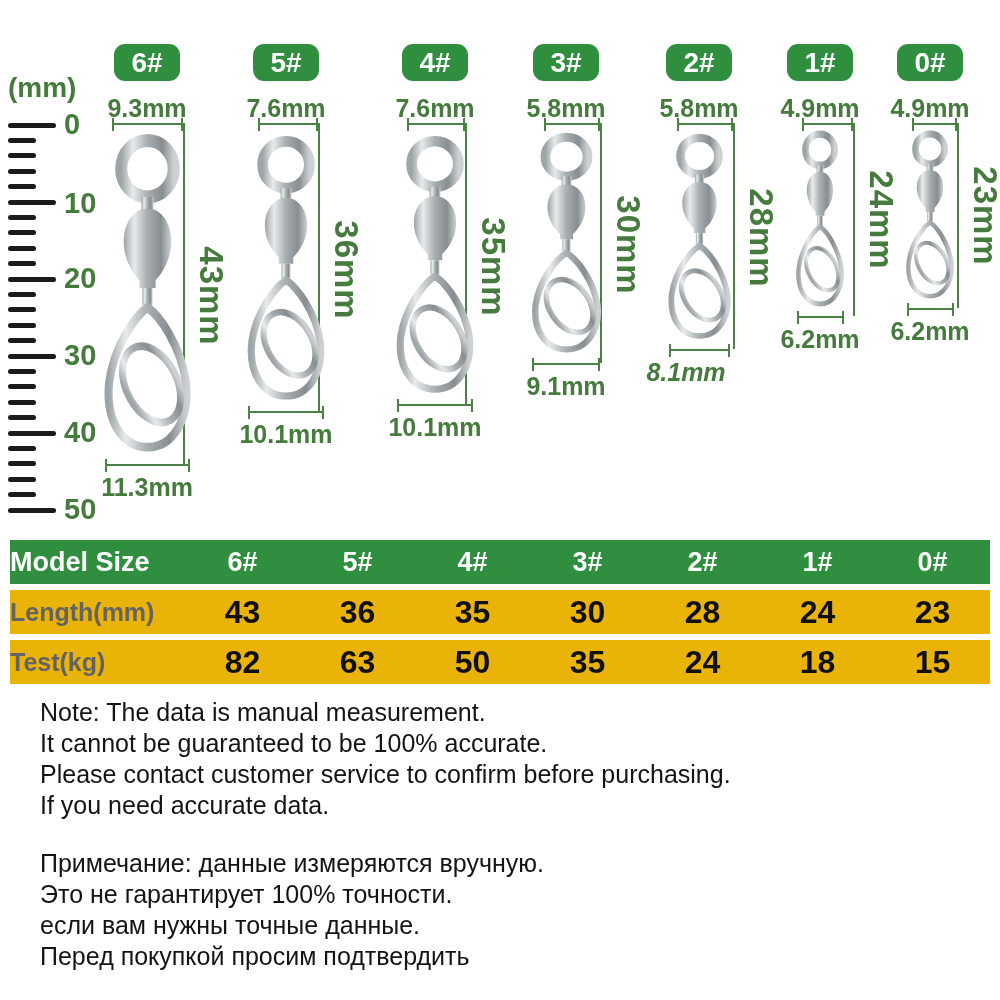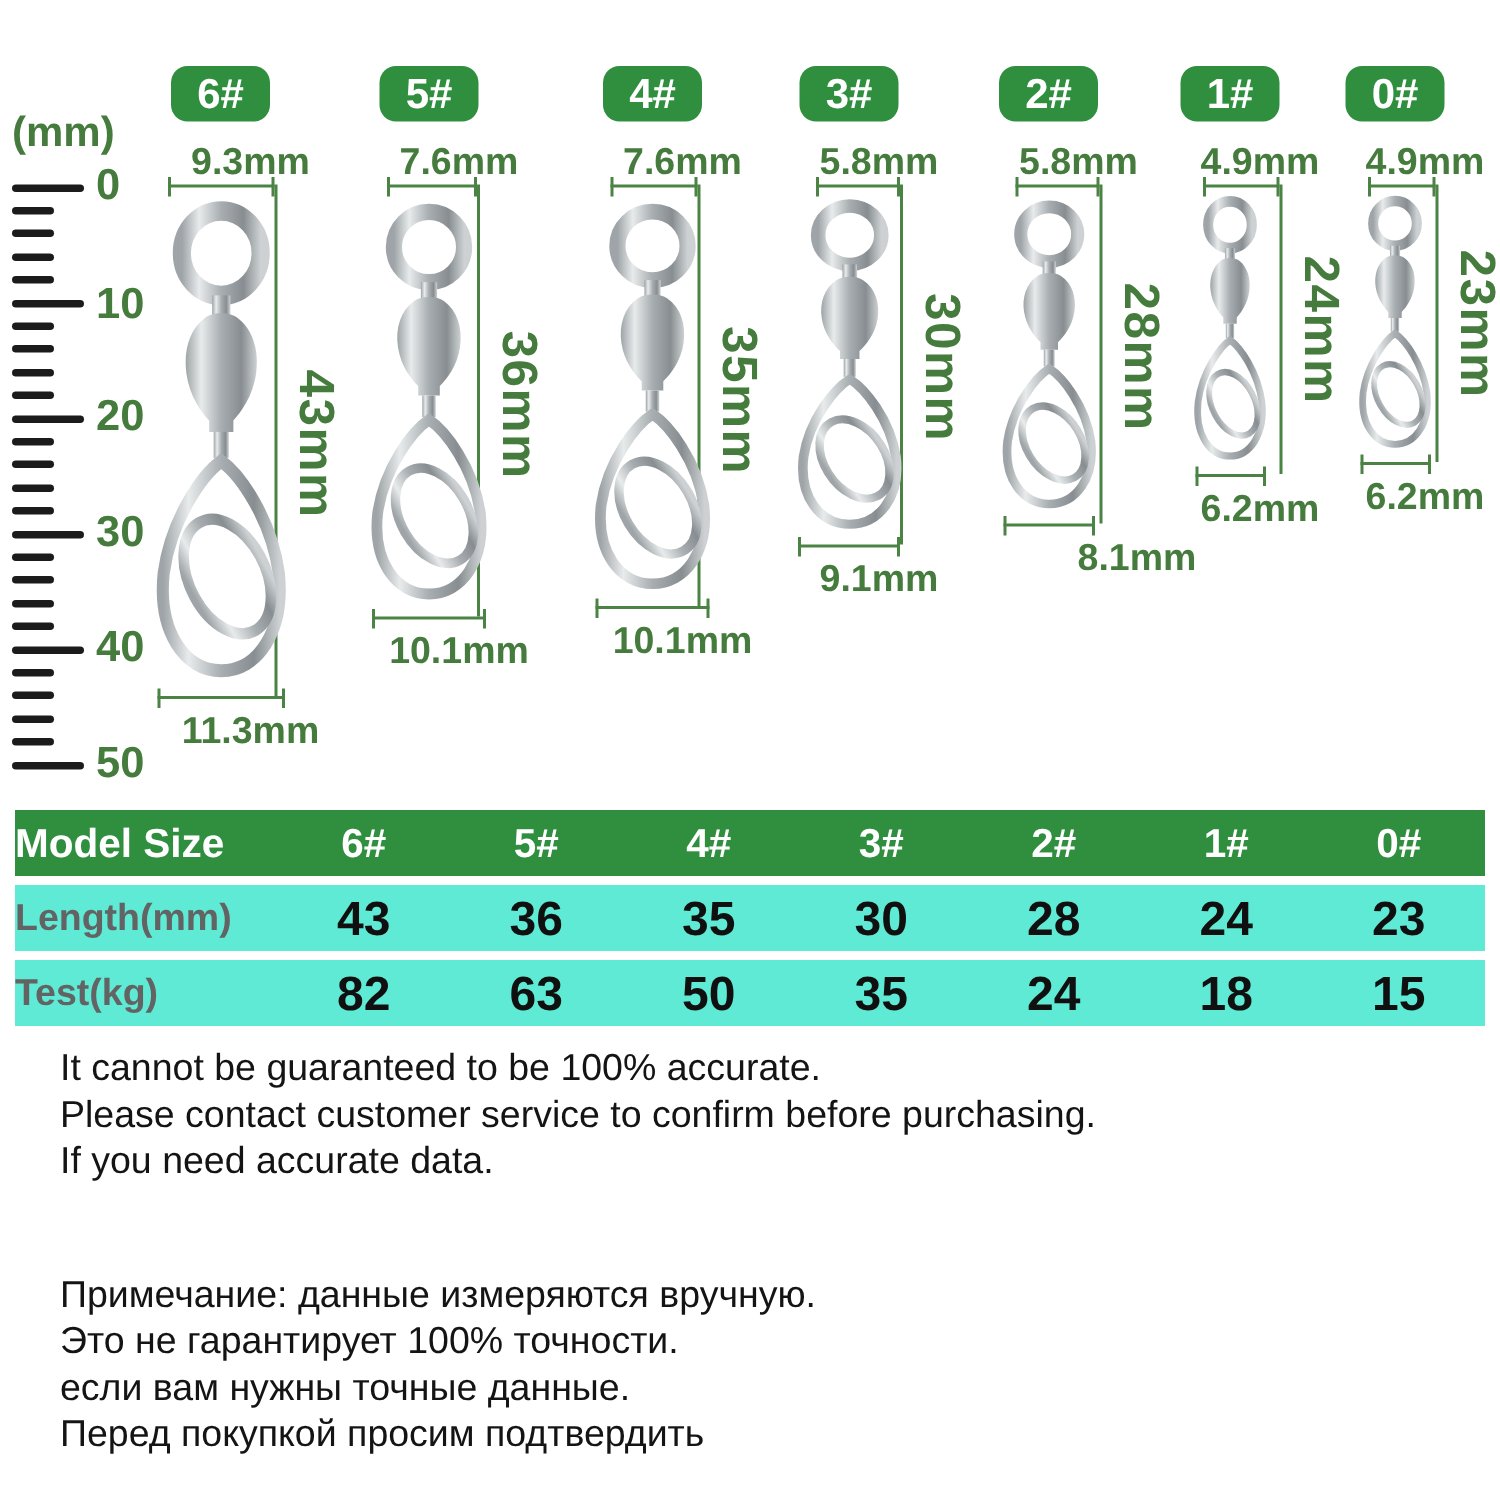--- a/index.html
+++ b/index.html
@@ -10,7 +10,7 @@
          font-weight:700;font-size:28px;display:flex;align-items:center;justify-content:center;}
   
   .gl{position:absolute;color:#457b3c;font-weight:600;font-size:25px;white-space:nowrap;
-      transform:translateX(-50%);margin-left:20px;}
+      transform:translateX(-50%);}
   .rot{position:absolute;color:#457b3c;font-weight:700;font-size:33px;writing-mode:vertical-rl;
        transform:translateY(-50%);letter-spacing:1px;white-space:nowrap;}
   

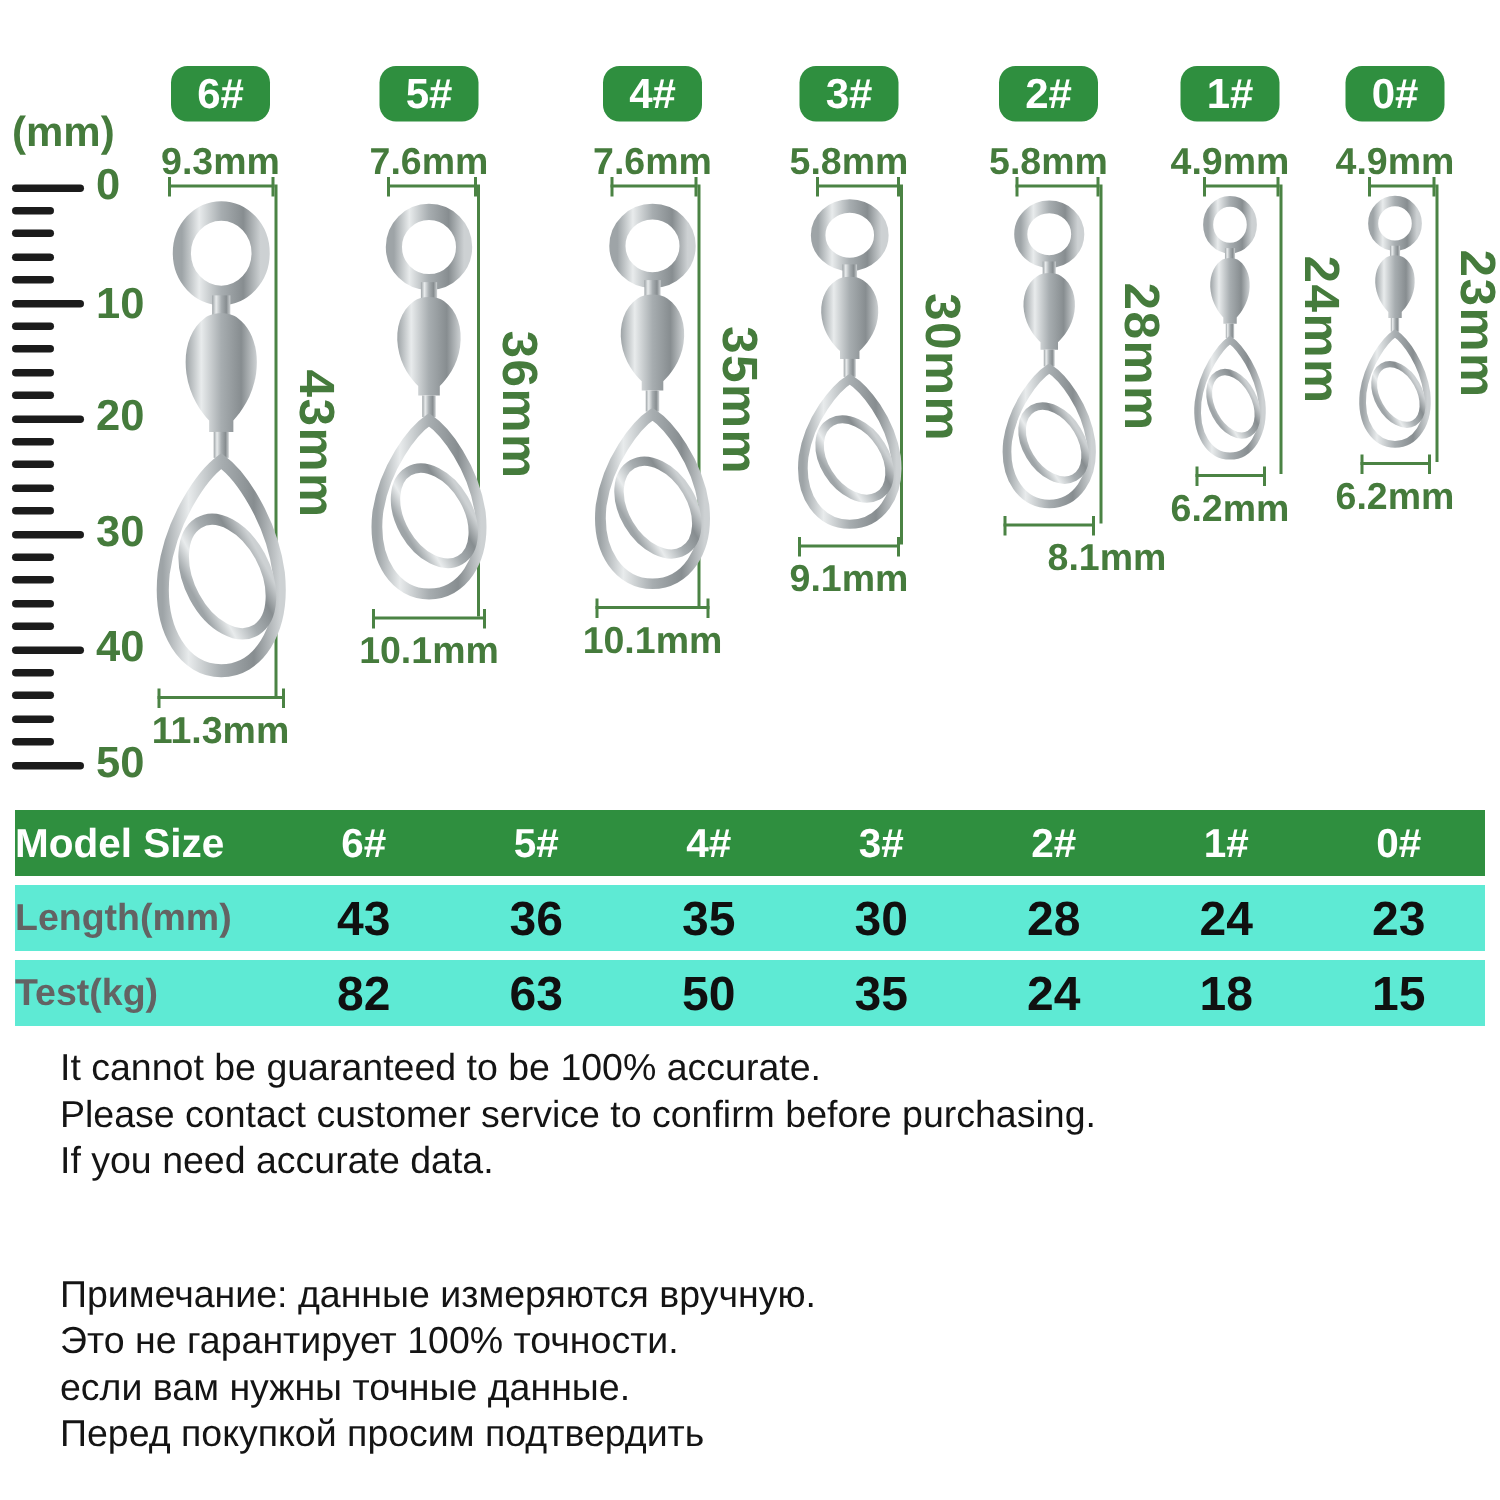--- a/index.html
+++ b/index.html
@@ -156,7 +156,7 @@
     </div>
     <div class="rot" style="left: 742px; top: 238px;">28mm</div>
     <div class="hline" style="left: 668.5px; top: 349px; width: 61px;"></div>
-    <div class="gl" style="left: 738px; top: 358px;">8.1mm</div>
+    <div class="gl" style="left: 686px; top: 358px; font-style: italic;">8.1mm</div>
     <div class="badge" style="left: 787px; top: 44px;">1#</div>
     <div class="gl" style="left: 820px; top: 94px;">4.9mm</div>
     <div class="hline" style="left: 801.5px; top: 123px; width: 51.5px;"></div>

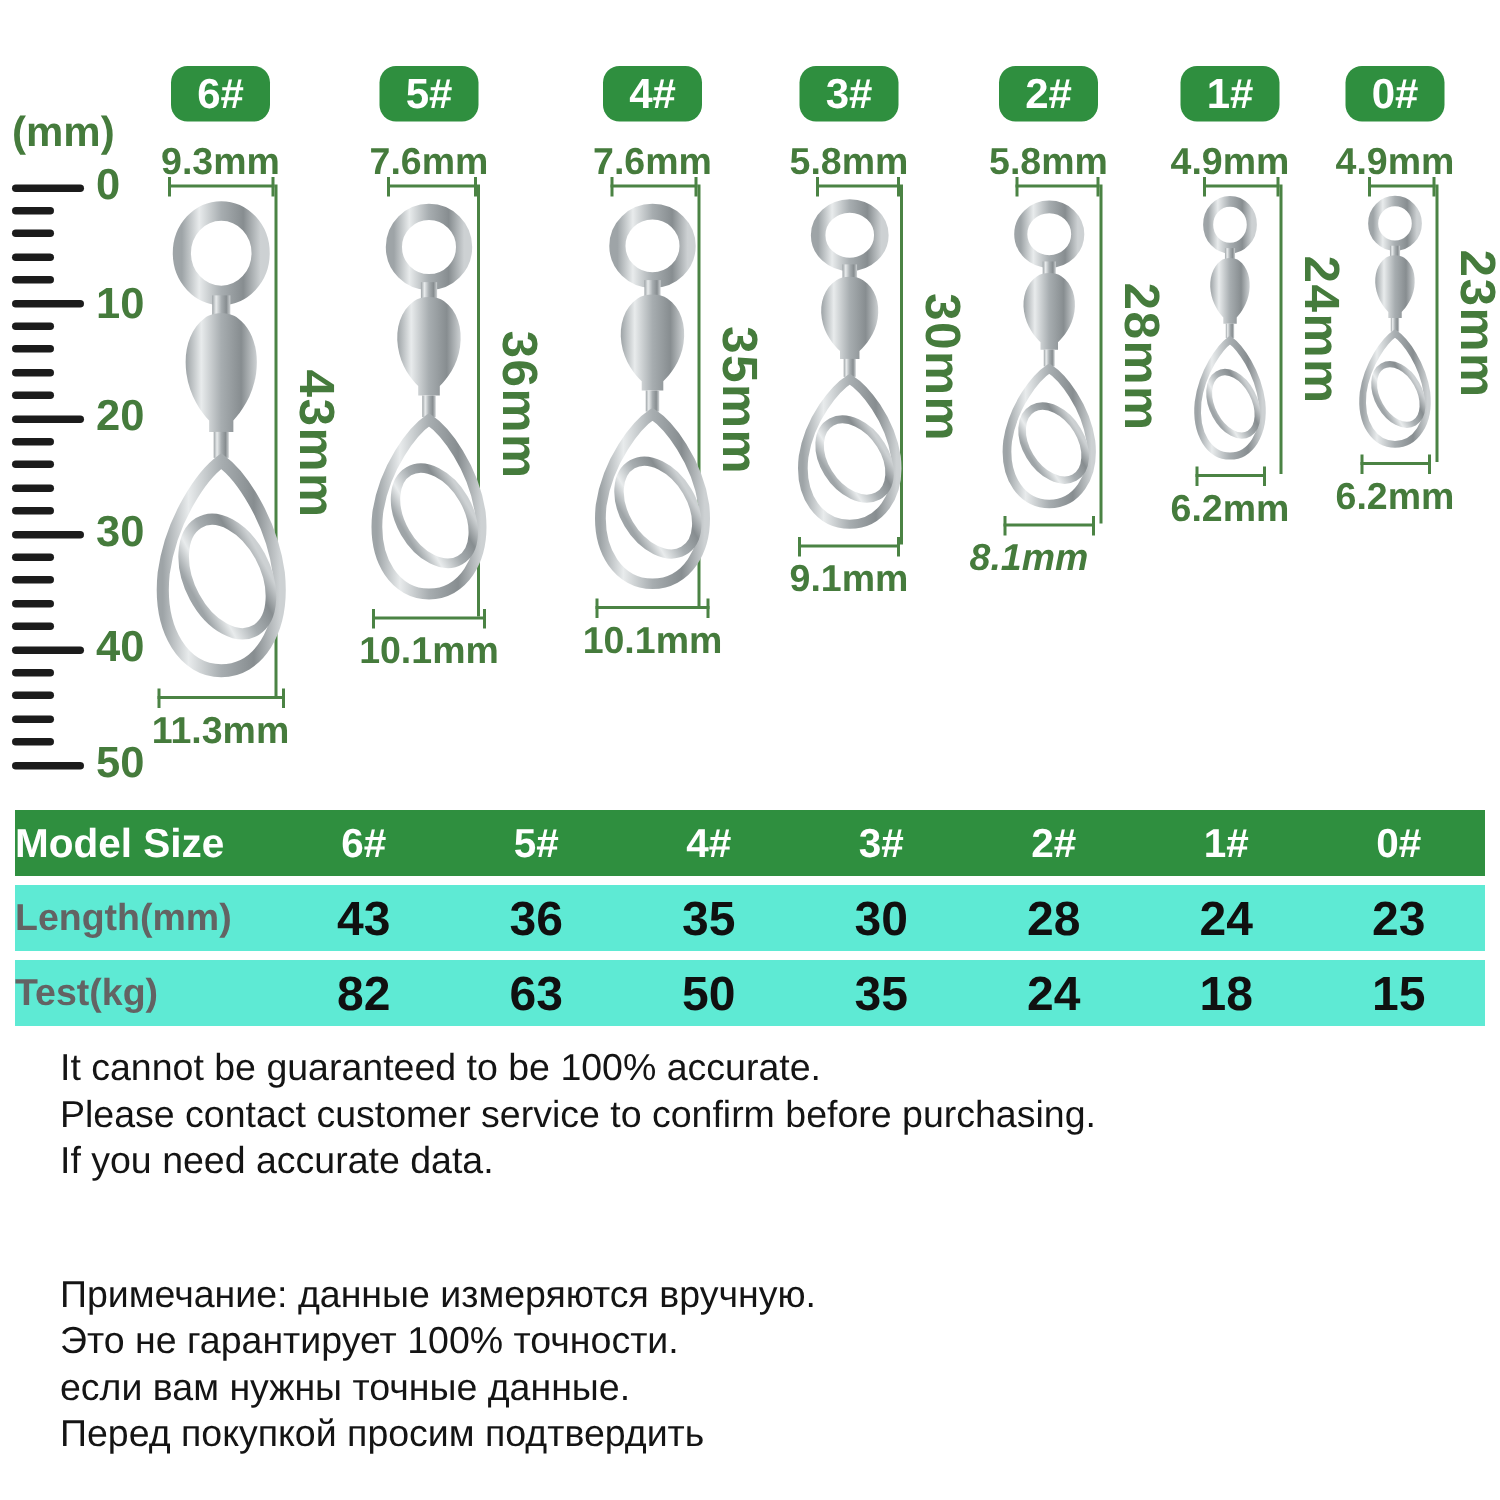--- a/index.html
+++ b/index.html
@@ -30,7 +30,7 @@
   #spec-table{position:absolute;left:10px;top:540px;width:980px;}
   .trow{display:flex;align-items:center;height:44px;margin-bottom:6px;}
   .trow.head{background:#2f8f3f;color:#fff;}
-  .trow.body{background:#5eead4;}
+  .trow.body{background:#eab308;}
   .cell{flex:1;text-align:center;}
   .cell-label{flex:0 0 175px;}
   .head .cell,.head .cell-label{font-weight:700;font-size:27px;color:#fff;}

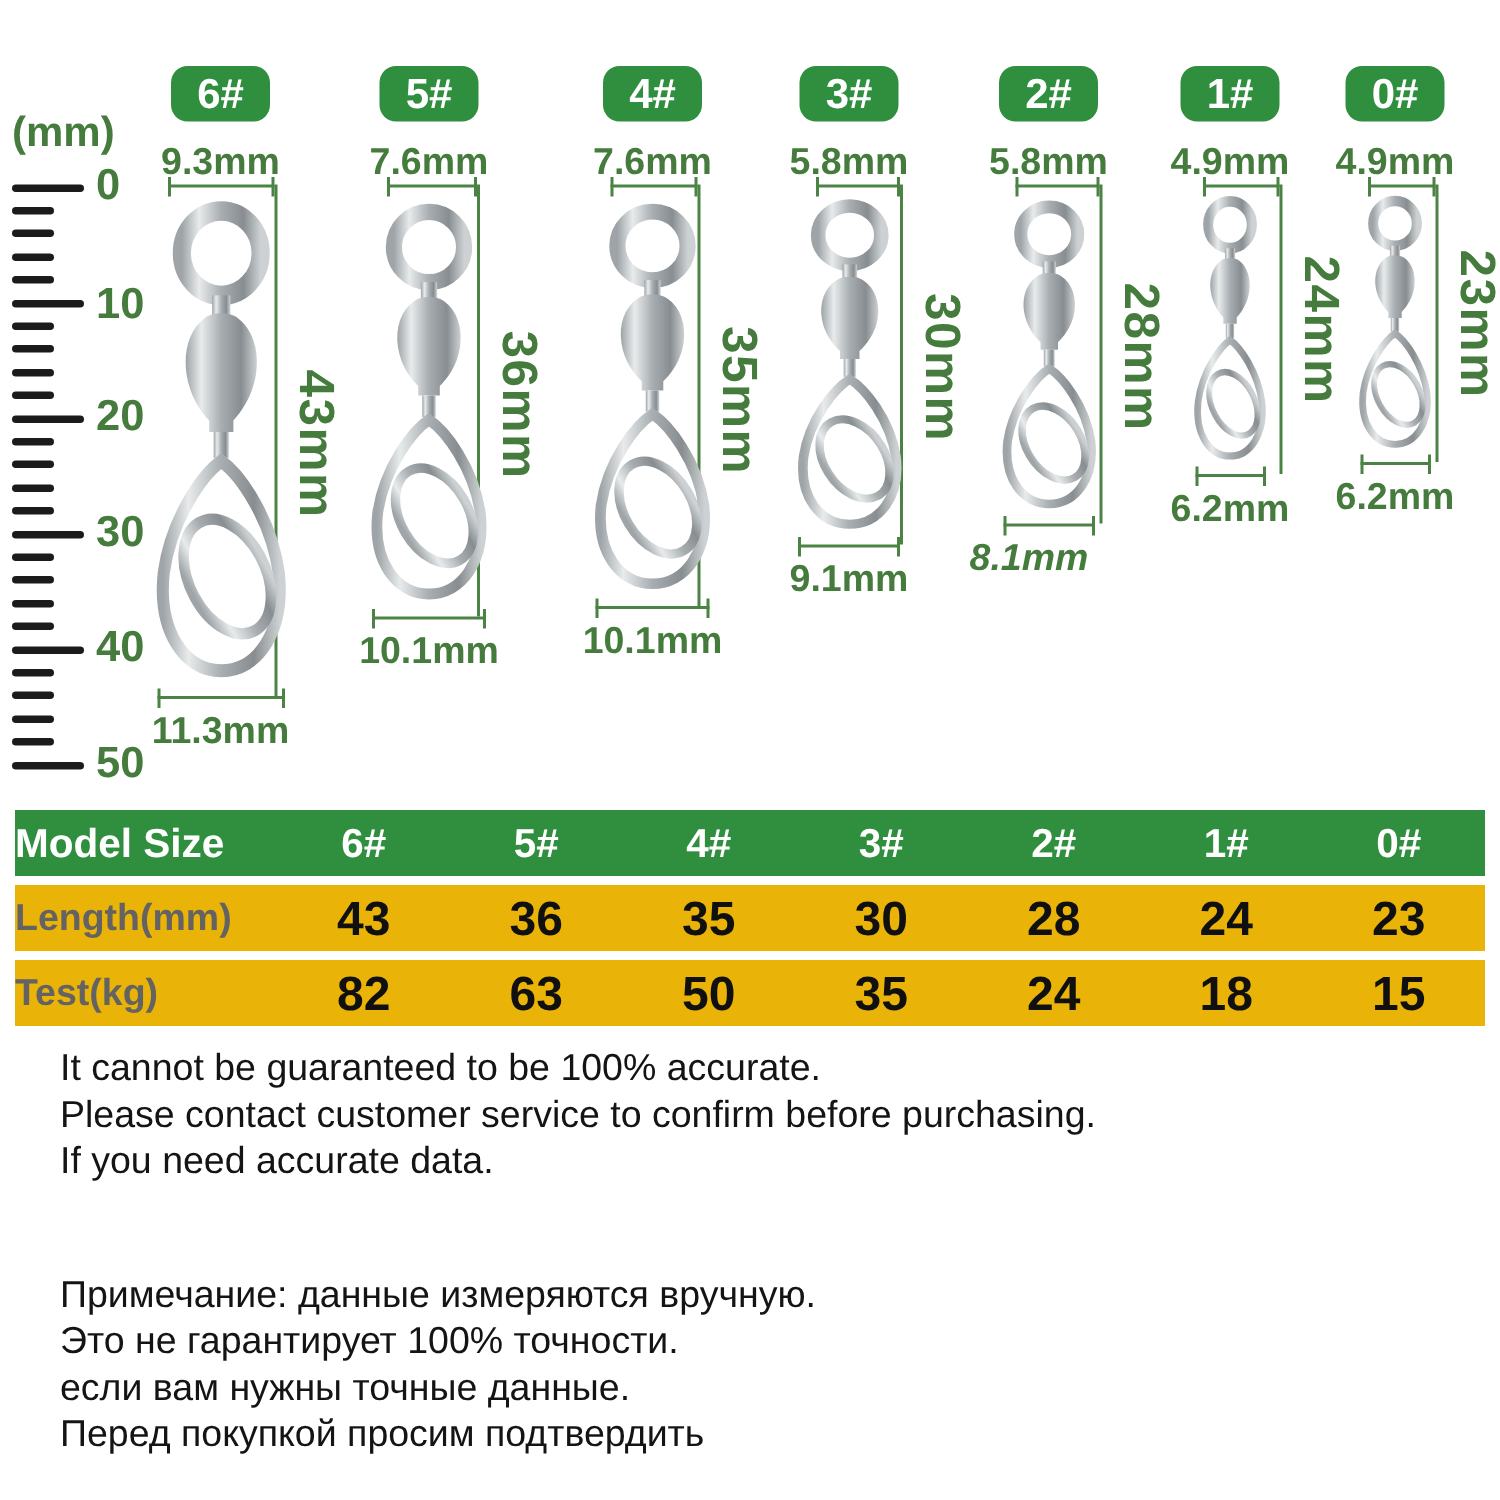--- a/index.html
+++ b/index.html
@@ -214,6 +214,7 @@
       </div>
     </div>
     <div class="noteblock" style="top: 697px;">
+      <div>Note: The data is manual measurement.</div>
       <div>It cannot be guaranteed to be 100% accurate.</div>
       <div>Please contact customer service to confirm before purchasing.</div>
       <div>If you need accurate data.</div>

